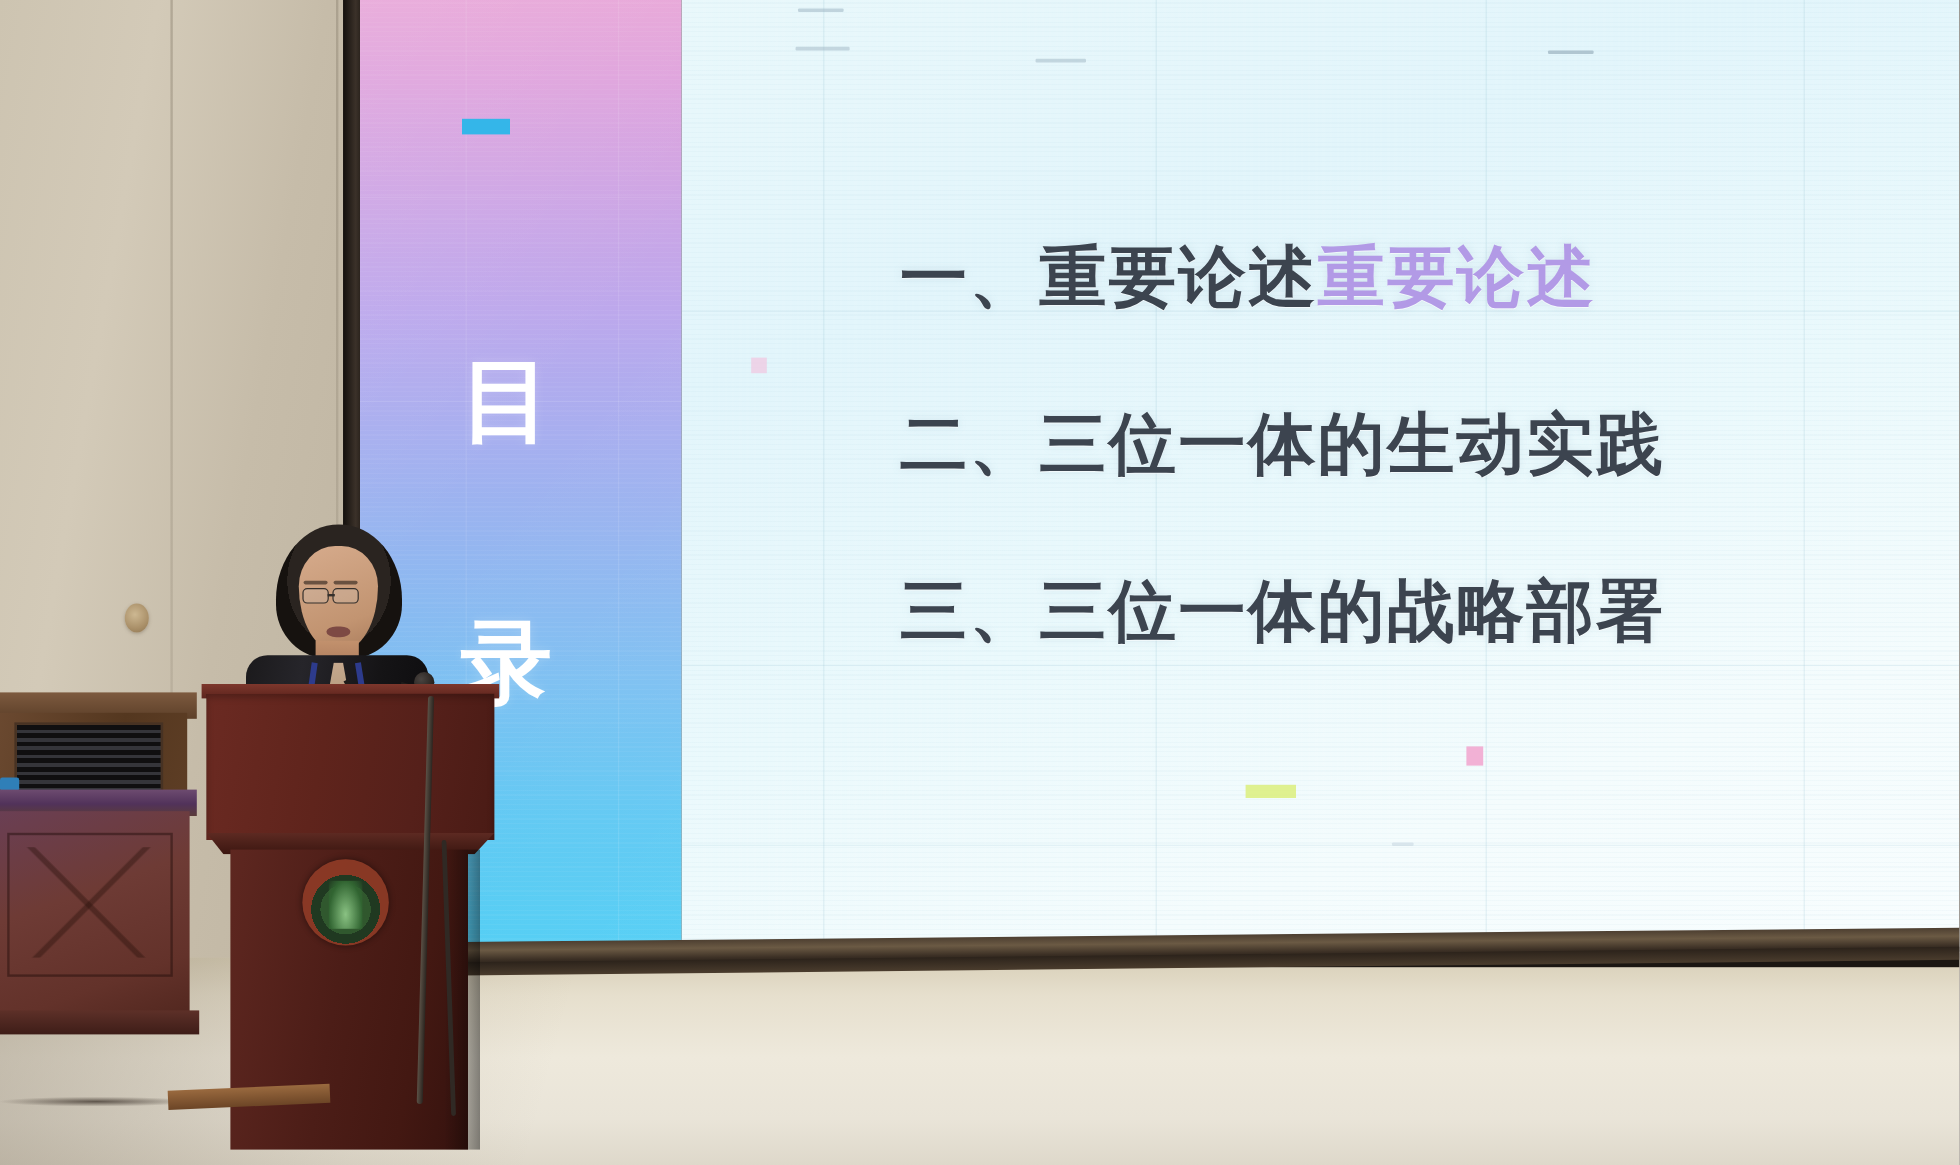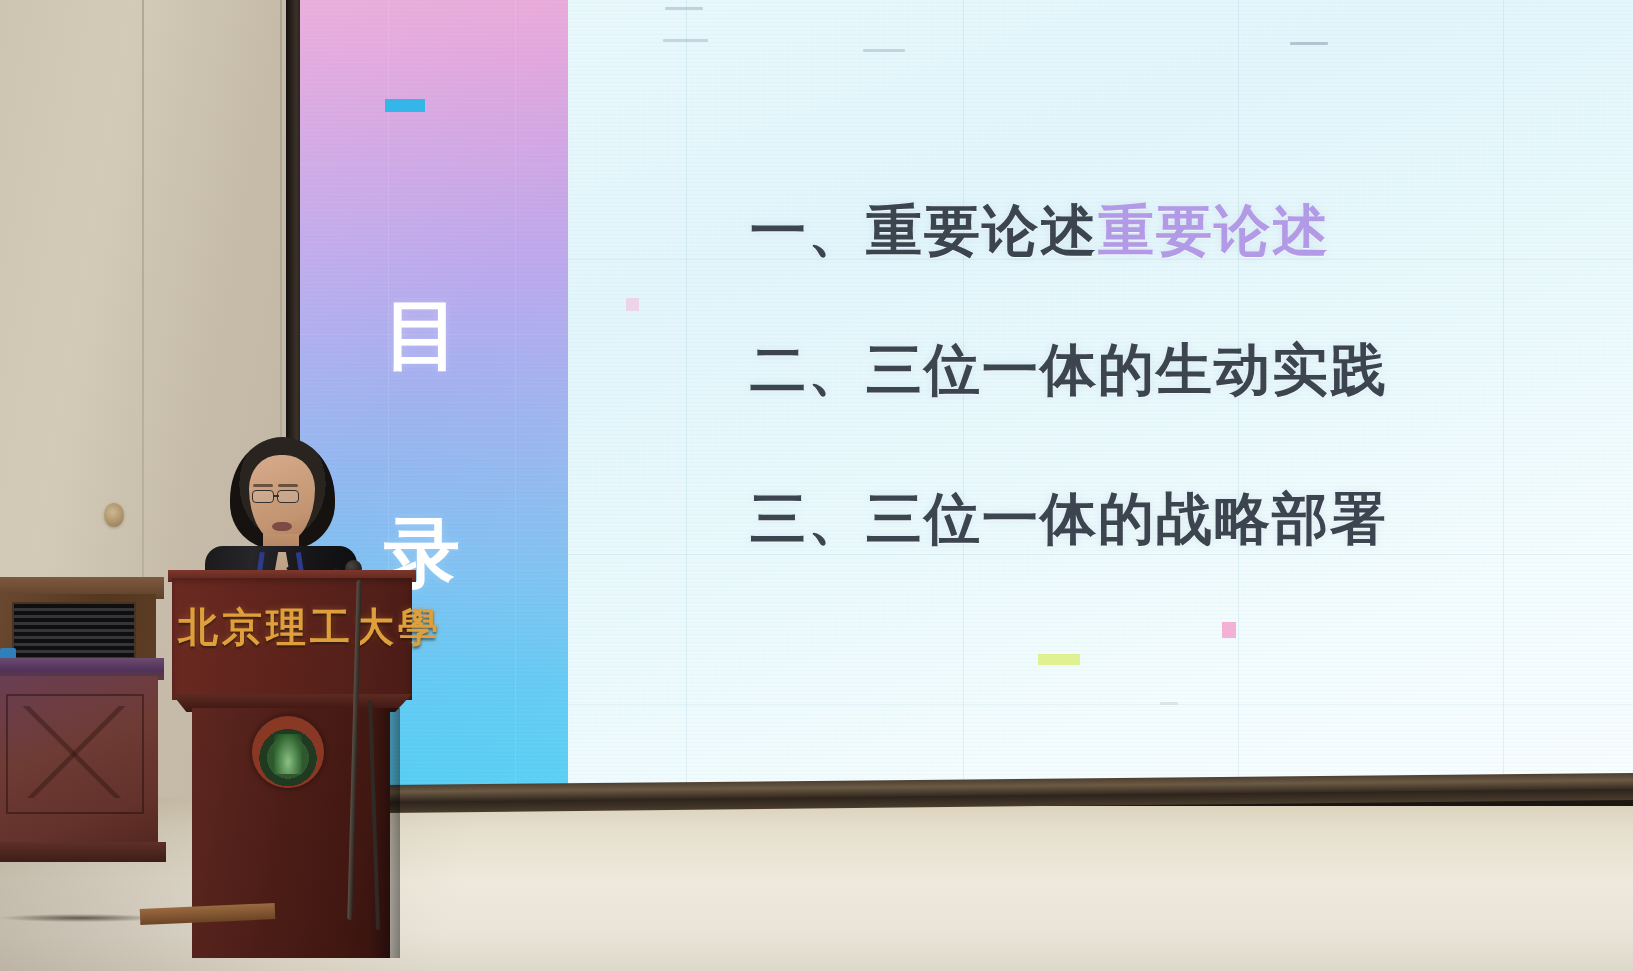--- a/index.html
+++ b/index.html
@@ -105,7 +105,7 @@
     text-shadow:0 1px 0 rgba(255,255,255,.6), 0 0 8px rgba(130,160,180,.18);
   }
   .menu-item .hl { color:#b29ae6; }
-  .m1 { top:200px; } .m2 { top:339px; } .m3 { top:488px; }
+  .m1 { top:200px; } .m2 { top:339px; } .m3 { top:478px; }
 
   
   .screen-frame-bottom {

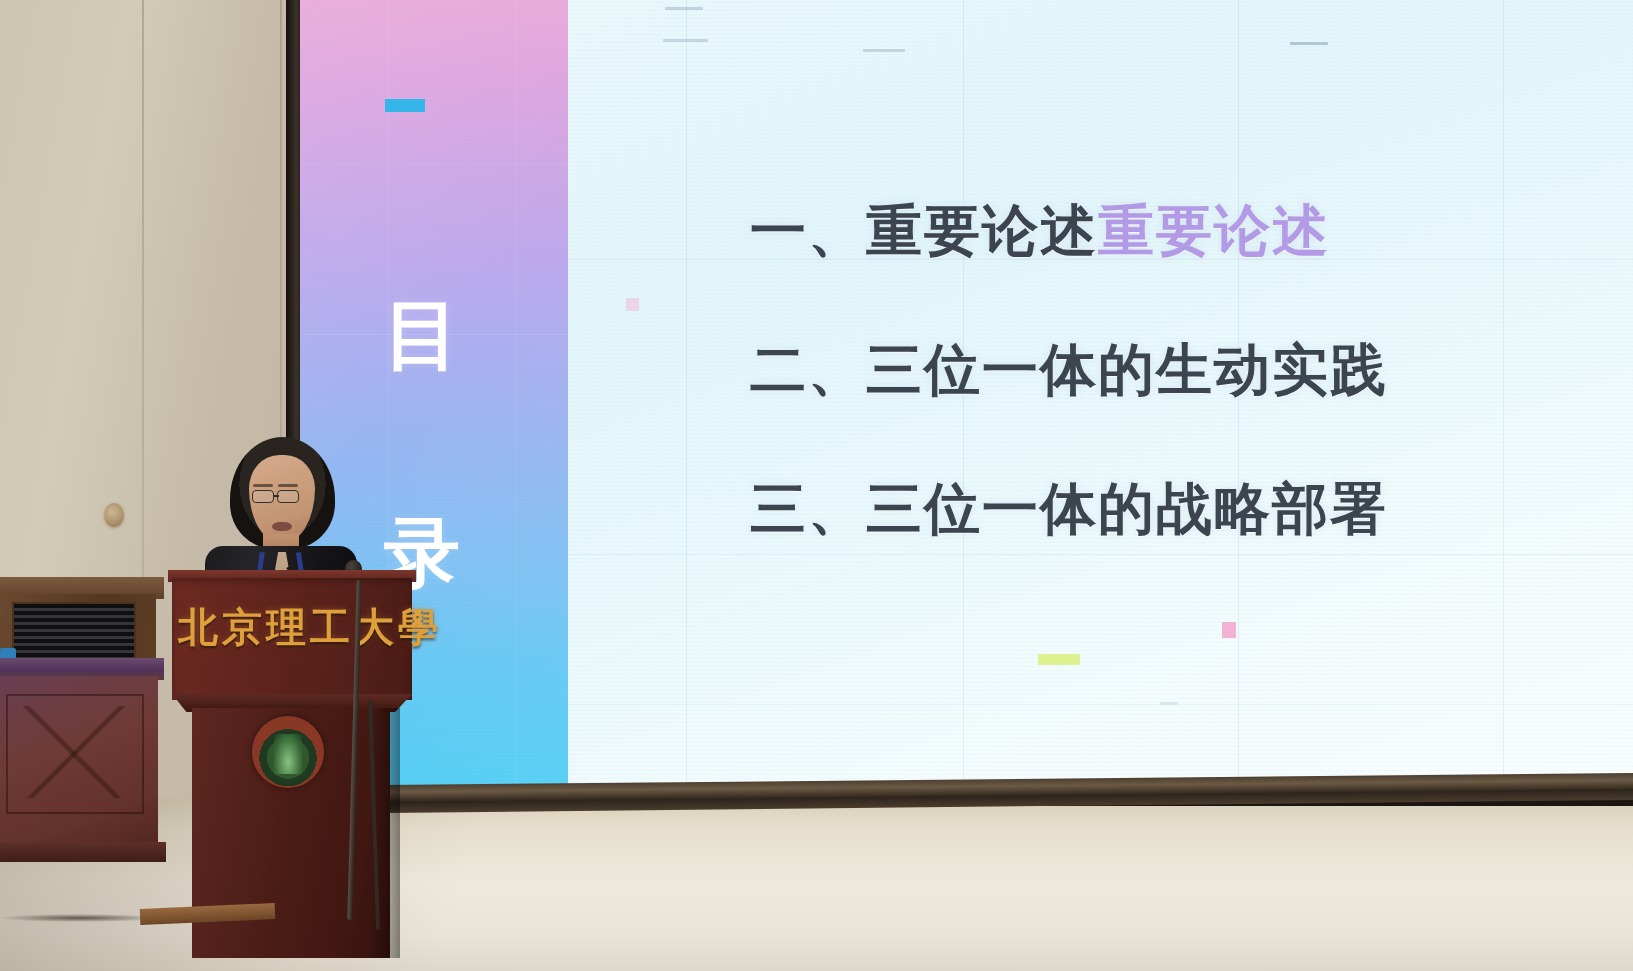--- a/index.html
+++ b/index.html
@@ -387,7 +387,6 @@
 
   <div class="pod-top"></div>
   <div class="pod-front"></div>
-  <div class="pod-name">北京理工大學</div>
   <div class="pod-lip"></div>
   <div class="pod-body"></div>
   <div class="pod-emblem"></div>

